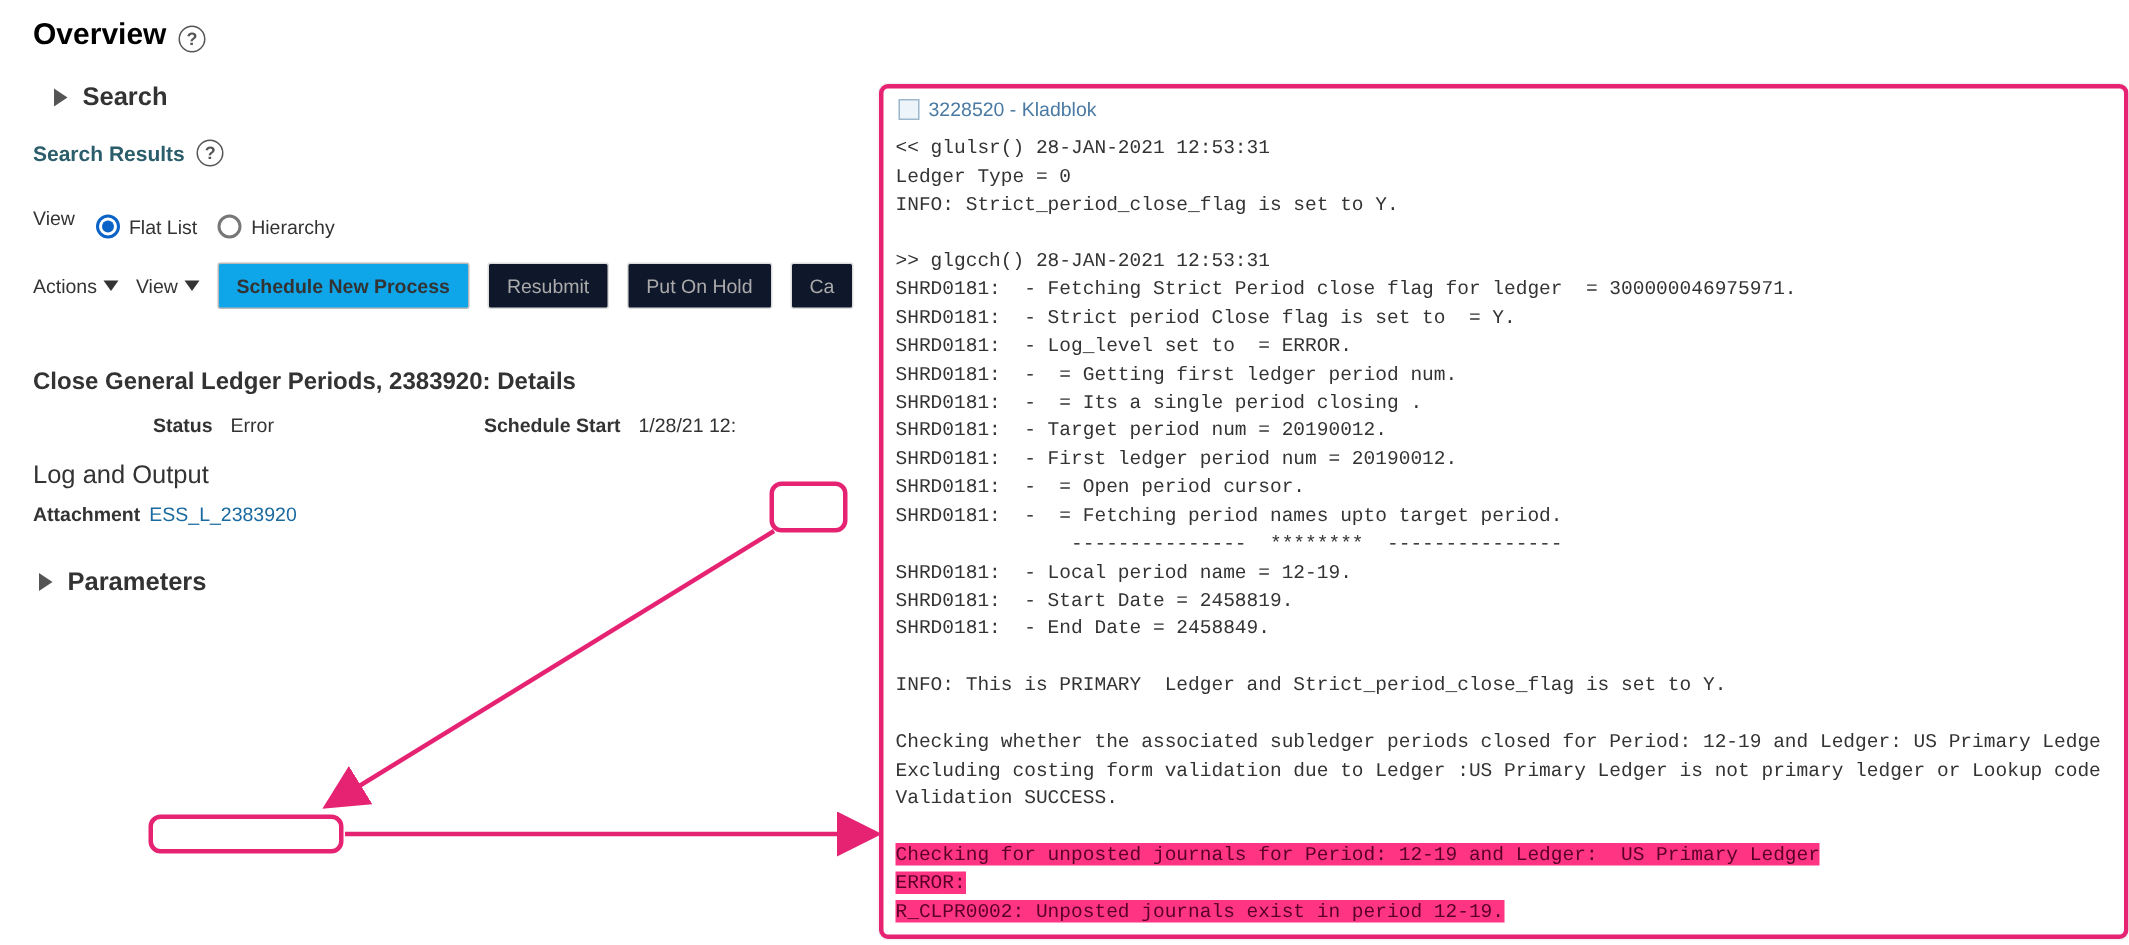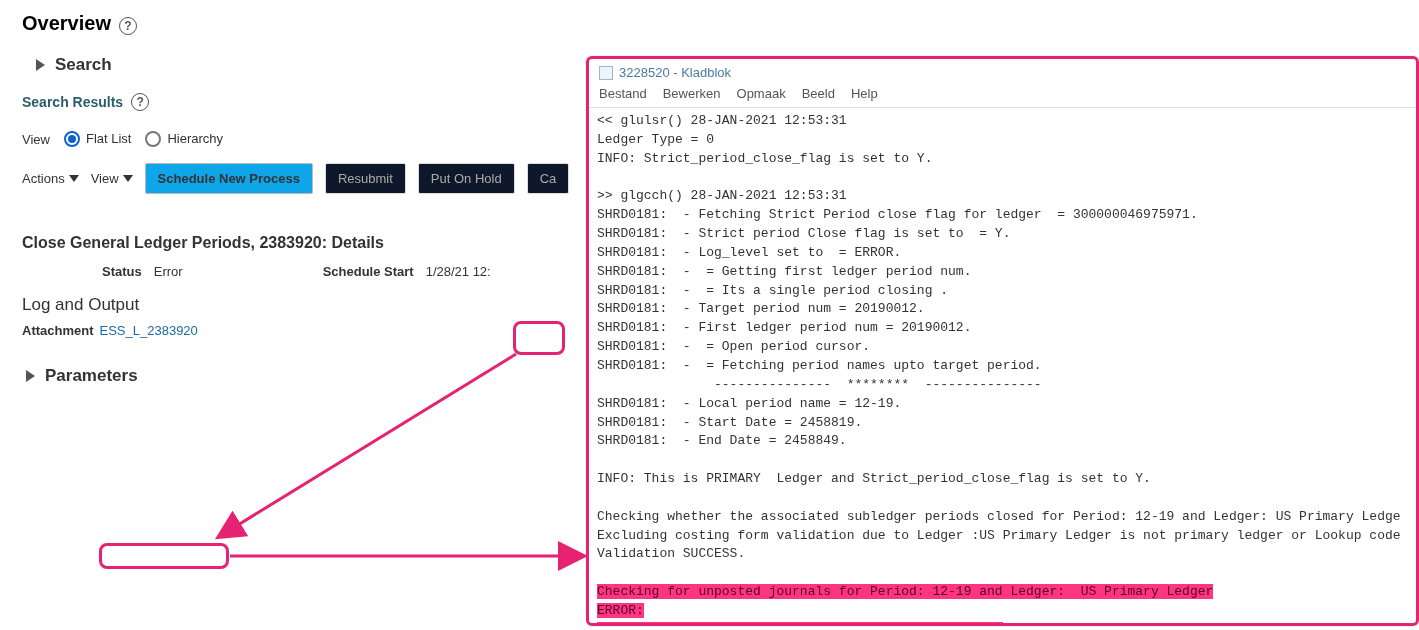--- a/index.html
+++ b/index.html
@@ -131,13 +131,6 @@
     <span class="np-icon"></span>
     <span>3228520 - Kladblok</span>
   </div>
-  <div class="np-menu">
-    <span>Bestand</span>
-    <span>Bewerken</span>
-    <span>Opmaak</span>
-    <span>Beeld</span>
-    <span>Help</span>
-  </div>
   <div class="np-body"><span>&lt;&lt; glulsr() 28-JAN-2021 12:53:31
 Ledger Type = 0
 INFO: Strict_period_close_flag is set to Y.

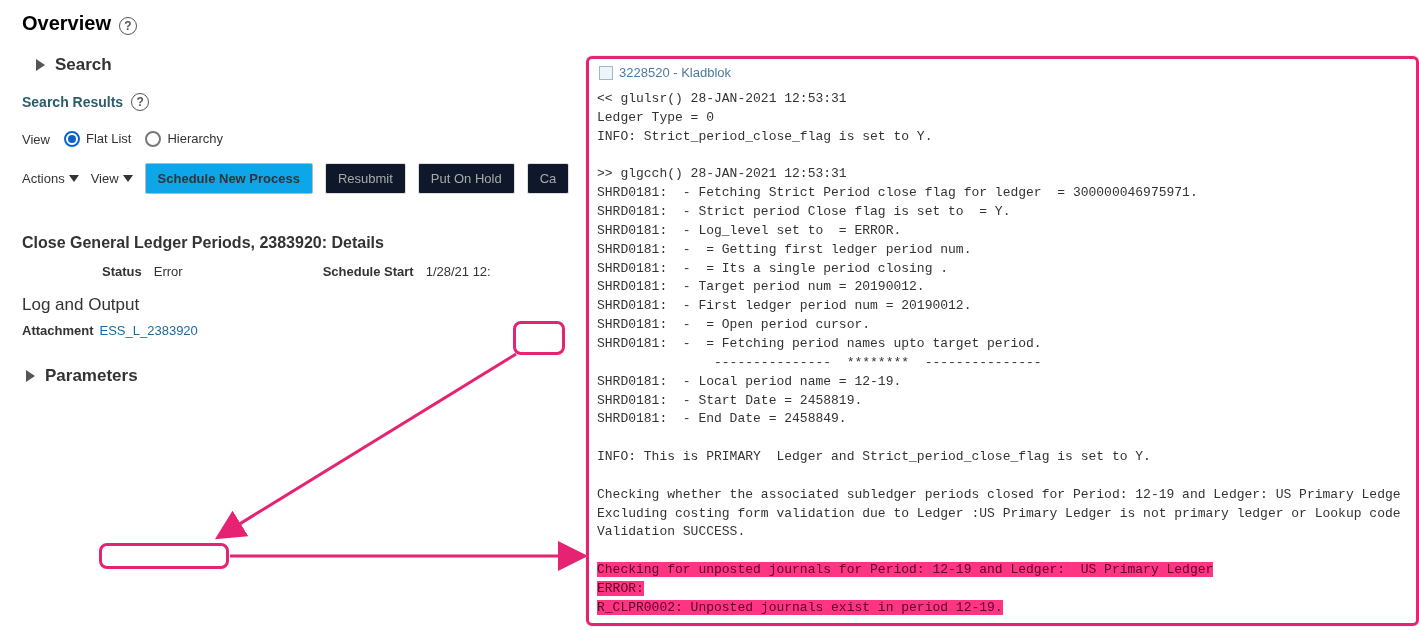--- a/index.html
+++ b/index.html
@@ -12,7 +12,7 @@
   .disclosure .label { font-size:17px; font-weight:bold; color:#333; }
   .section-title { color:#2b5d6b; font-weight:bold; font-size:14px; display:flex; align-items:center; gap:8px; margin-bottom:20px; }
   .view-row { display:flex; align-items:center; gap:14px; margin-bottom:16px; }
-  .radio { display:flex; gap:6px; }
+  .radio { display:flex; align-items:center; gap:6px;margin-top:12px; }
   .radio-outer { width:16px; height:16px; border:2px solid #777; border-radius:50%; display:flex; align-items:center; justify-content:center; }
   .radio-outer.selected { border-color:#0b63c7; }
   .radio-inner { width:8px; height:8px; background:#0b63c7; border-radius:50%; }

